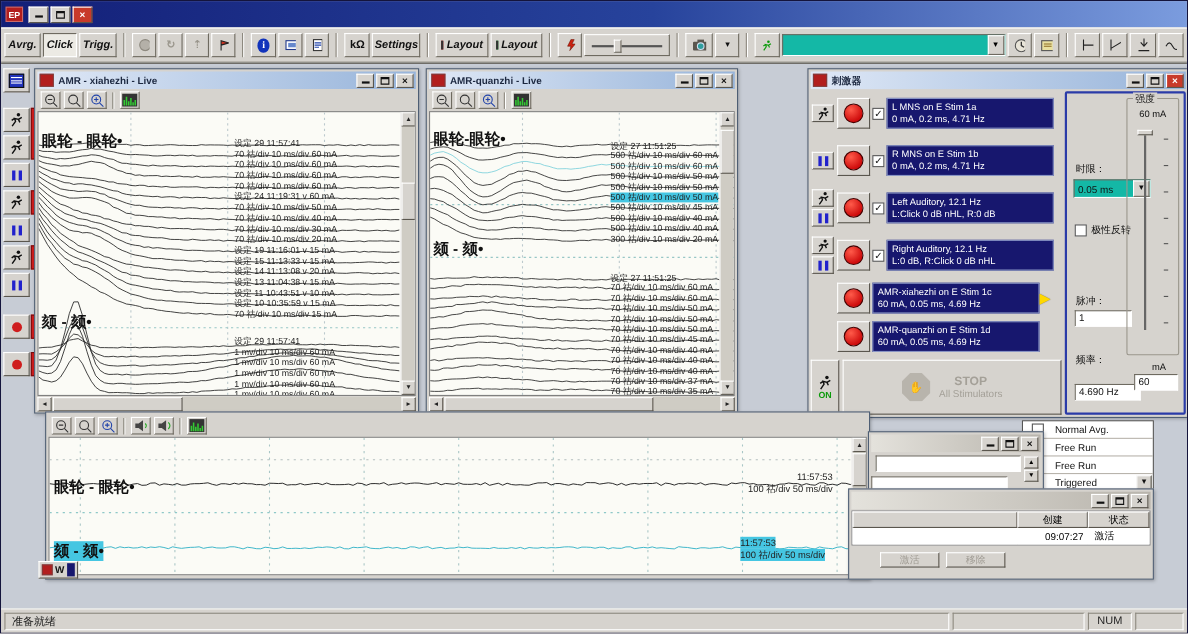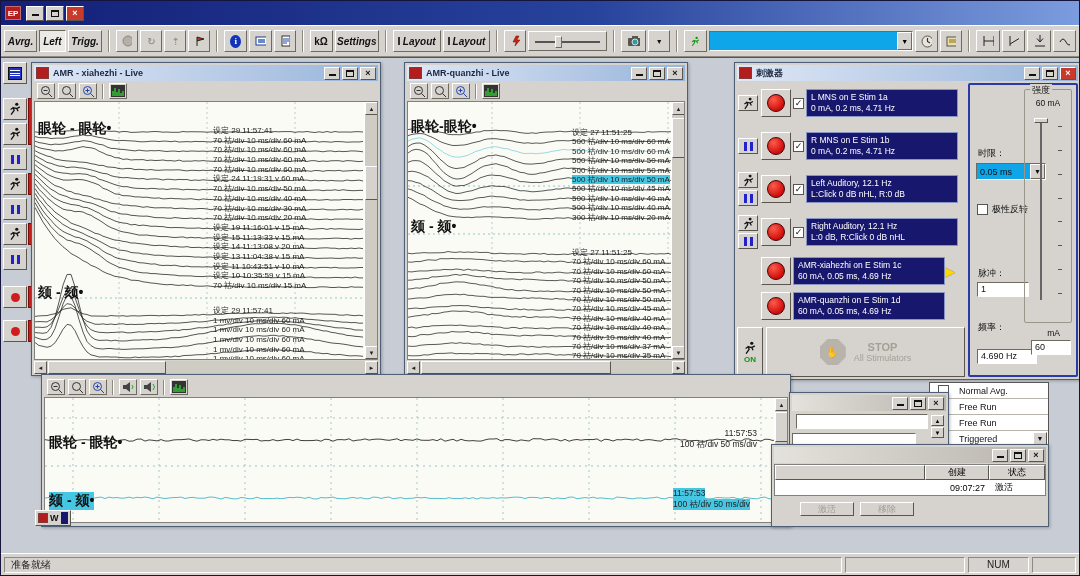--- a/index.html
+++ b/index.html
@@ -145,7 +145,7 @@
 
   <div class="toolbar">
     <button class="tb itl">Avrg.</button>
-    <button class="tb itl pressed">Left</button>
+    <button class="tb itl pressed">Click</button>
     <button class="tb itl">Trigg.</button>
     <span class="tsep"></span>
     <button class="tb">

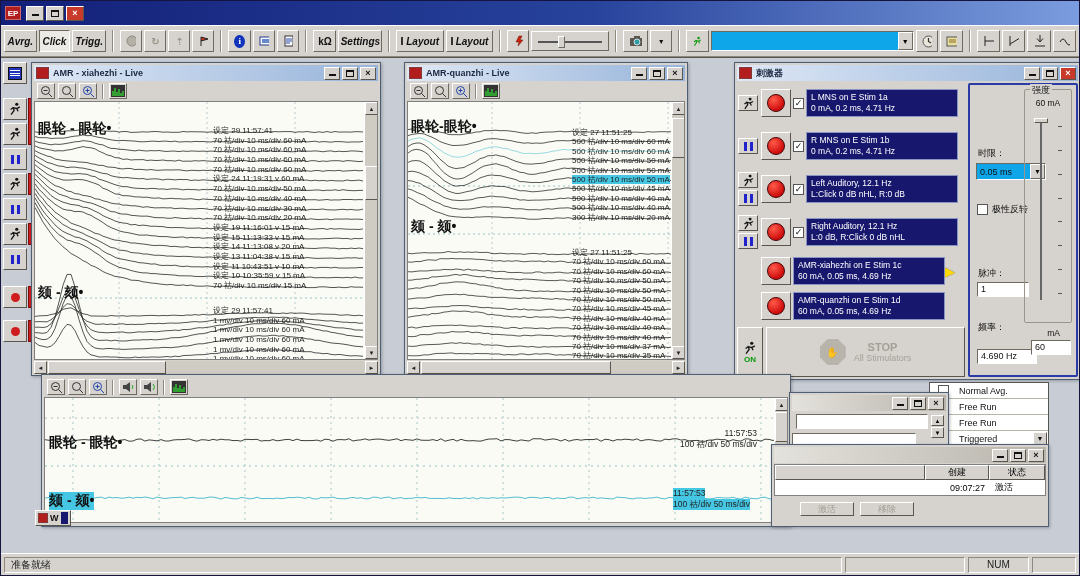--- a/index.html
+++ b/index.html
@@ -453,7 +453,7 @@
       </div>
     </div>
 
-    <div class="win" id="win-mid" style="left:403px;top:4px;width:284px;height:314px;">
+    <div class="win" id="win-mid" style="left:386px;top:4px;width:284px;height:314px;">
       <div class="wt">
         <span class="wicon"></span>
         <span class="wtt">AMR-quanzhi - Live</span>

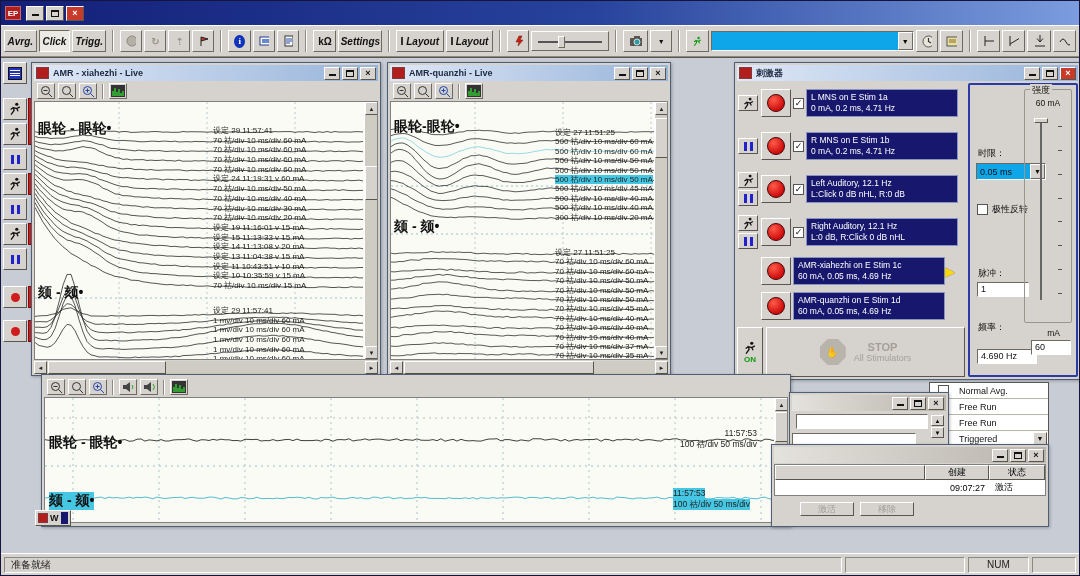--- a/index.html
+++ b/index.html
@@ -30,7 +30,7 @@
 .slider-widget{width:96px;height:20px;border:1px solid;border-color:#fff #6e6a60 #6e6a60 #fff;position:relative;display:inline-block;}
 .slider-widget .track{position:absolute;left:6px;right:6px;top:9px;height:2px;background:#555;}
 .slider-widget .knob{position:absolute;left:26px;top:4px;width:7px;height:12px;background:#d6d3ce;border:1px solid;border-color:#fff #6e6a60 #6e6a60 #fff;}
-.combo{height:20px;background:#0ea5e9;border:1px solid;border-color:#6e6a60 #fff #fff #6e6a60;display:inline-flex;align-items:center;}
+.combo{height:20px;background:#14b8a6;border:1px solid;border-color:#6e6a60 #fff #fff #6e6a60;display:inline-flex;align-items:center;}
 .combo .cv{flex:1;font-size:9px;padding:0 3px;}
 .combo .cbtn{width:15px;height:100%;background:#d6d3ce;border:1px solid;border-color:#fff #6e6a60 #6e6a60 #fff;font-size:7px;display:flex;align-items:center;justify-content:center;}
 .combo.wide{width:250px;}

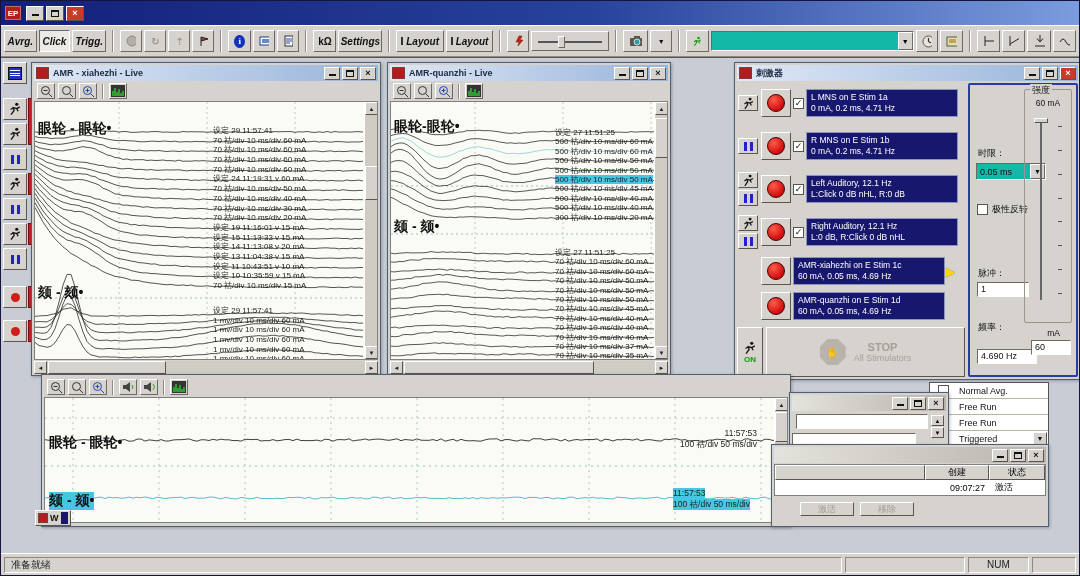--- a/index.html
+++ b/index.html
@@ -121,7 +121,7 @@
 .statusbar{height:22px;display:flex;align-items:center;gap:3px;padding:2px 3px;background:#d6d3ce;border-top:1px solid #fff;flex:0 0 auto;}
 .sbcell{height:16px;border:1px solid;border-color:#8d897f #fff #fff #8d897f;font-size:10px;color:#222;display:flex;align-items:center;padding:0 6px;}
 .sbcell.grow{flex:1;}
-.sbcell.w120{width:120px;} .sbcell.w44{width:44px;} .sbcell.num{width:61px;justify-content:center;}
+.sbcell.w120{width:120px;} .sbcell.w44{width:44px;} .sbcell.num{width:40px;justify-content:center;}
 svg.icon{display:block;}
 </style>
 </head>

